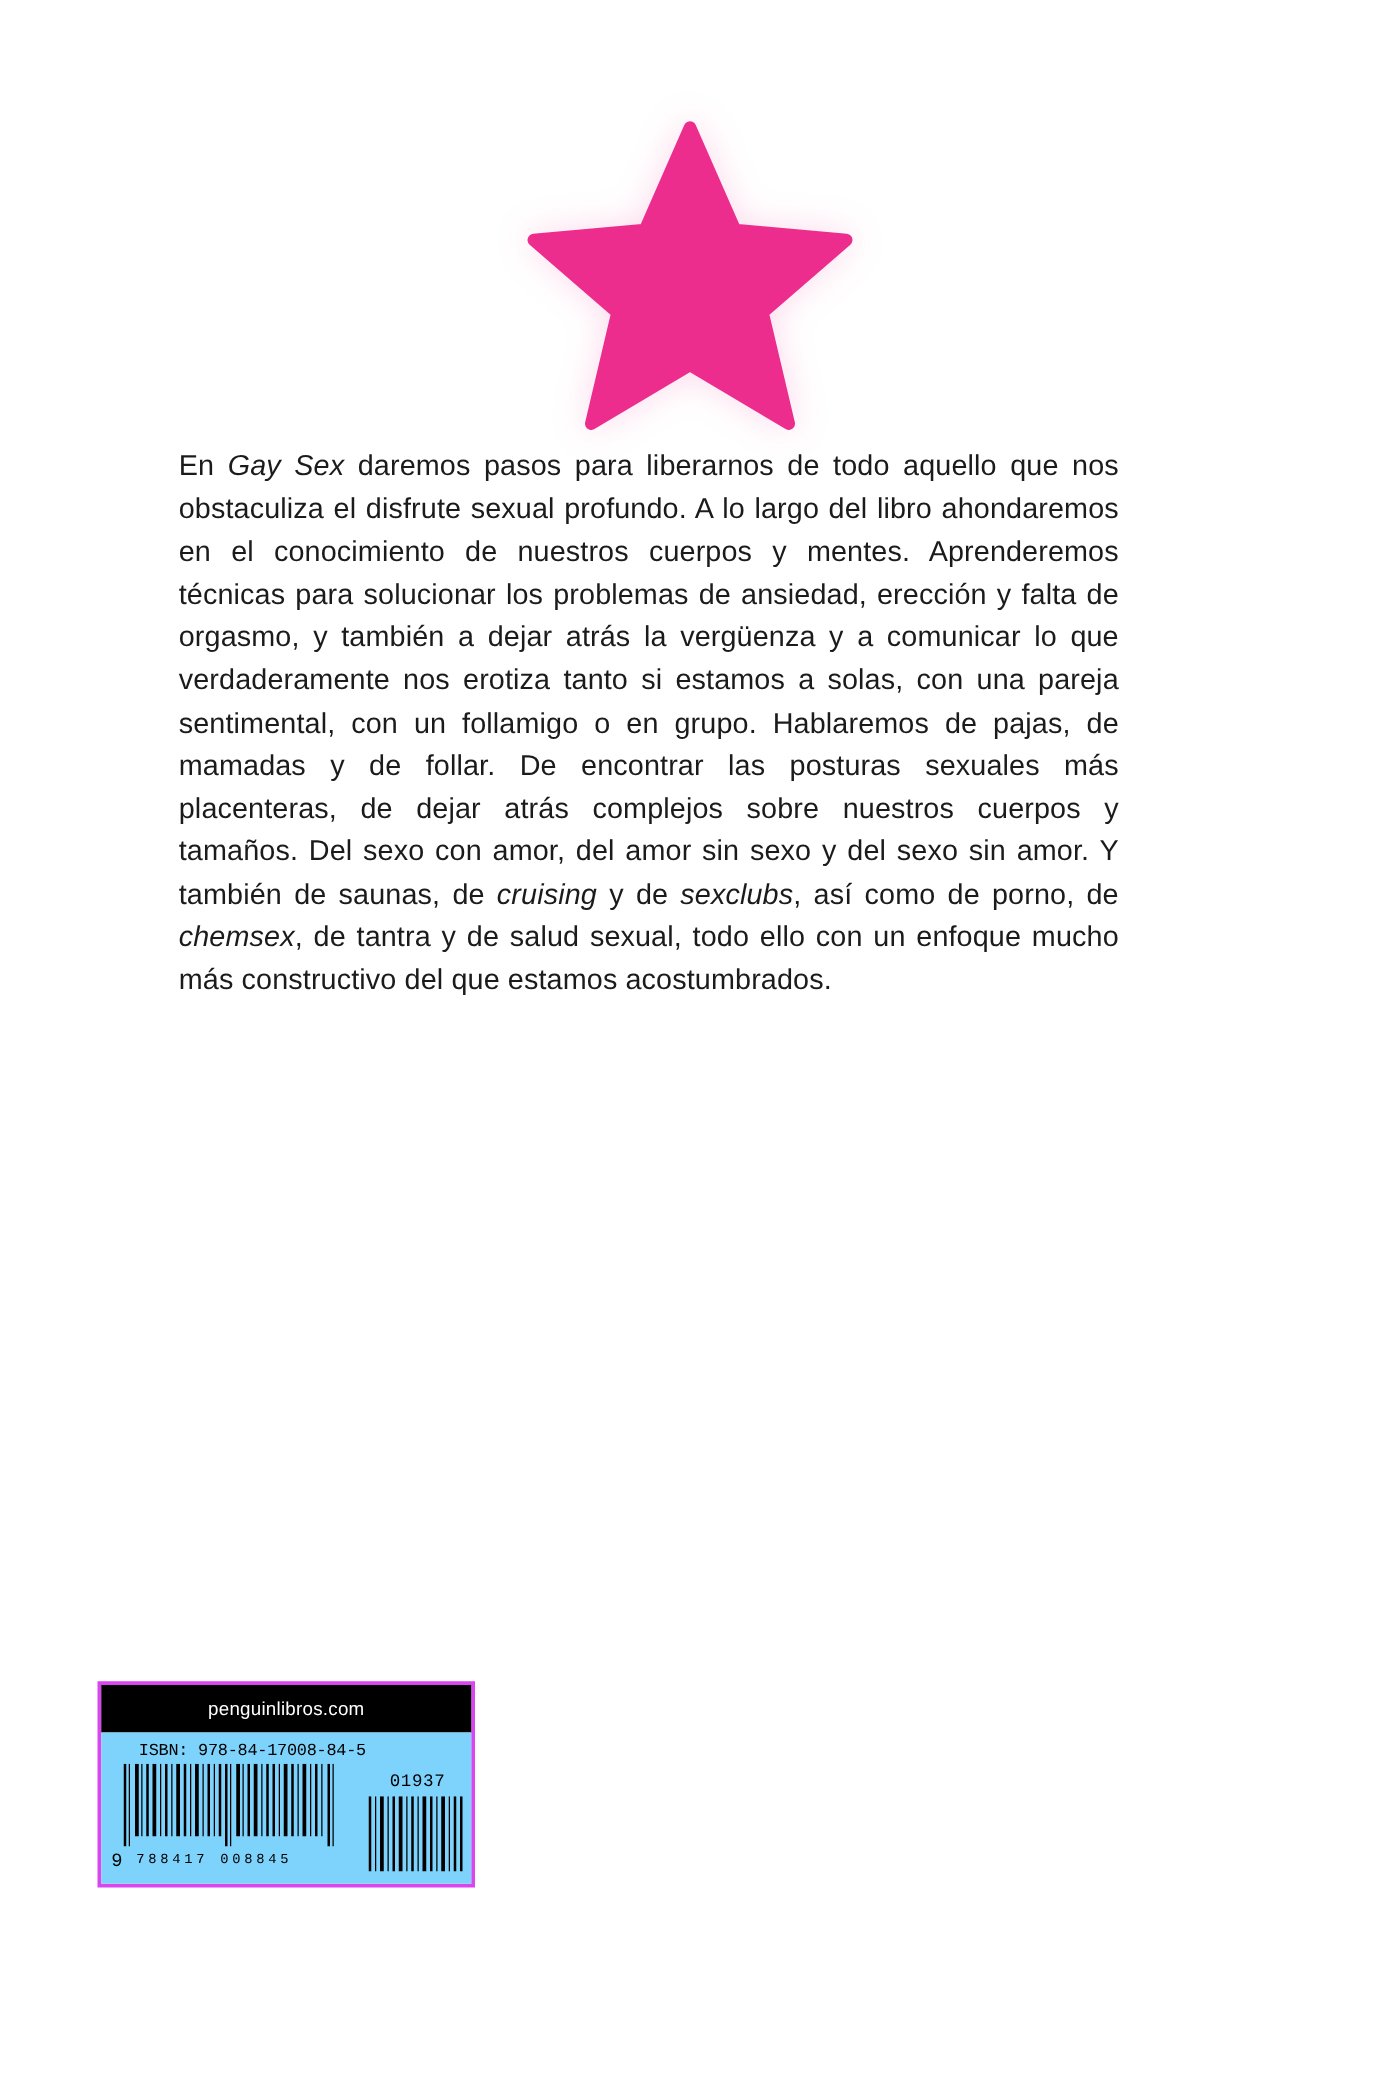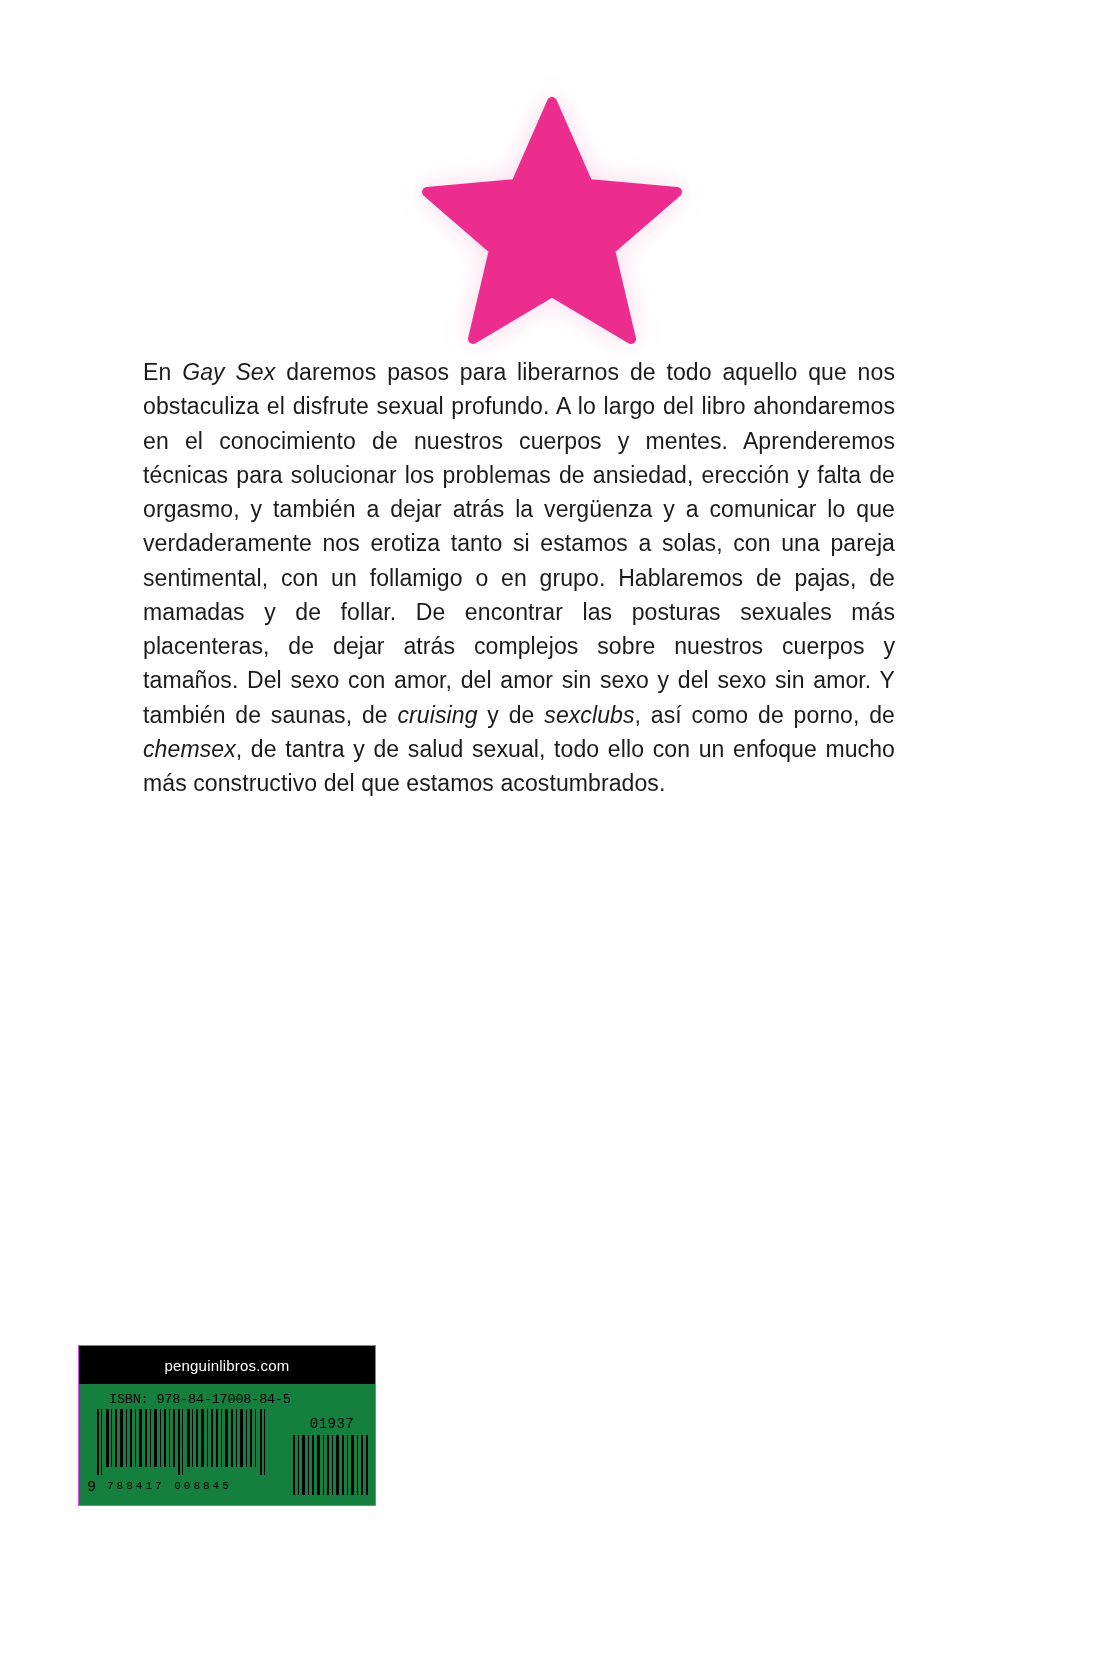--- a/index.html
+++ b/index.html
@@ -70,7 +70,7 @@
     top: 1345px;
     width: 296px;
     background: #ffffff;
-    border: 1px solid #d946ef;
+    border: 3px solid #d946ef;
     padding: 0;
   }
   .barcode-top {

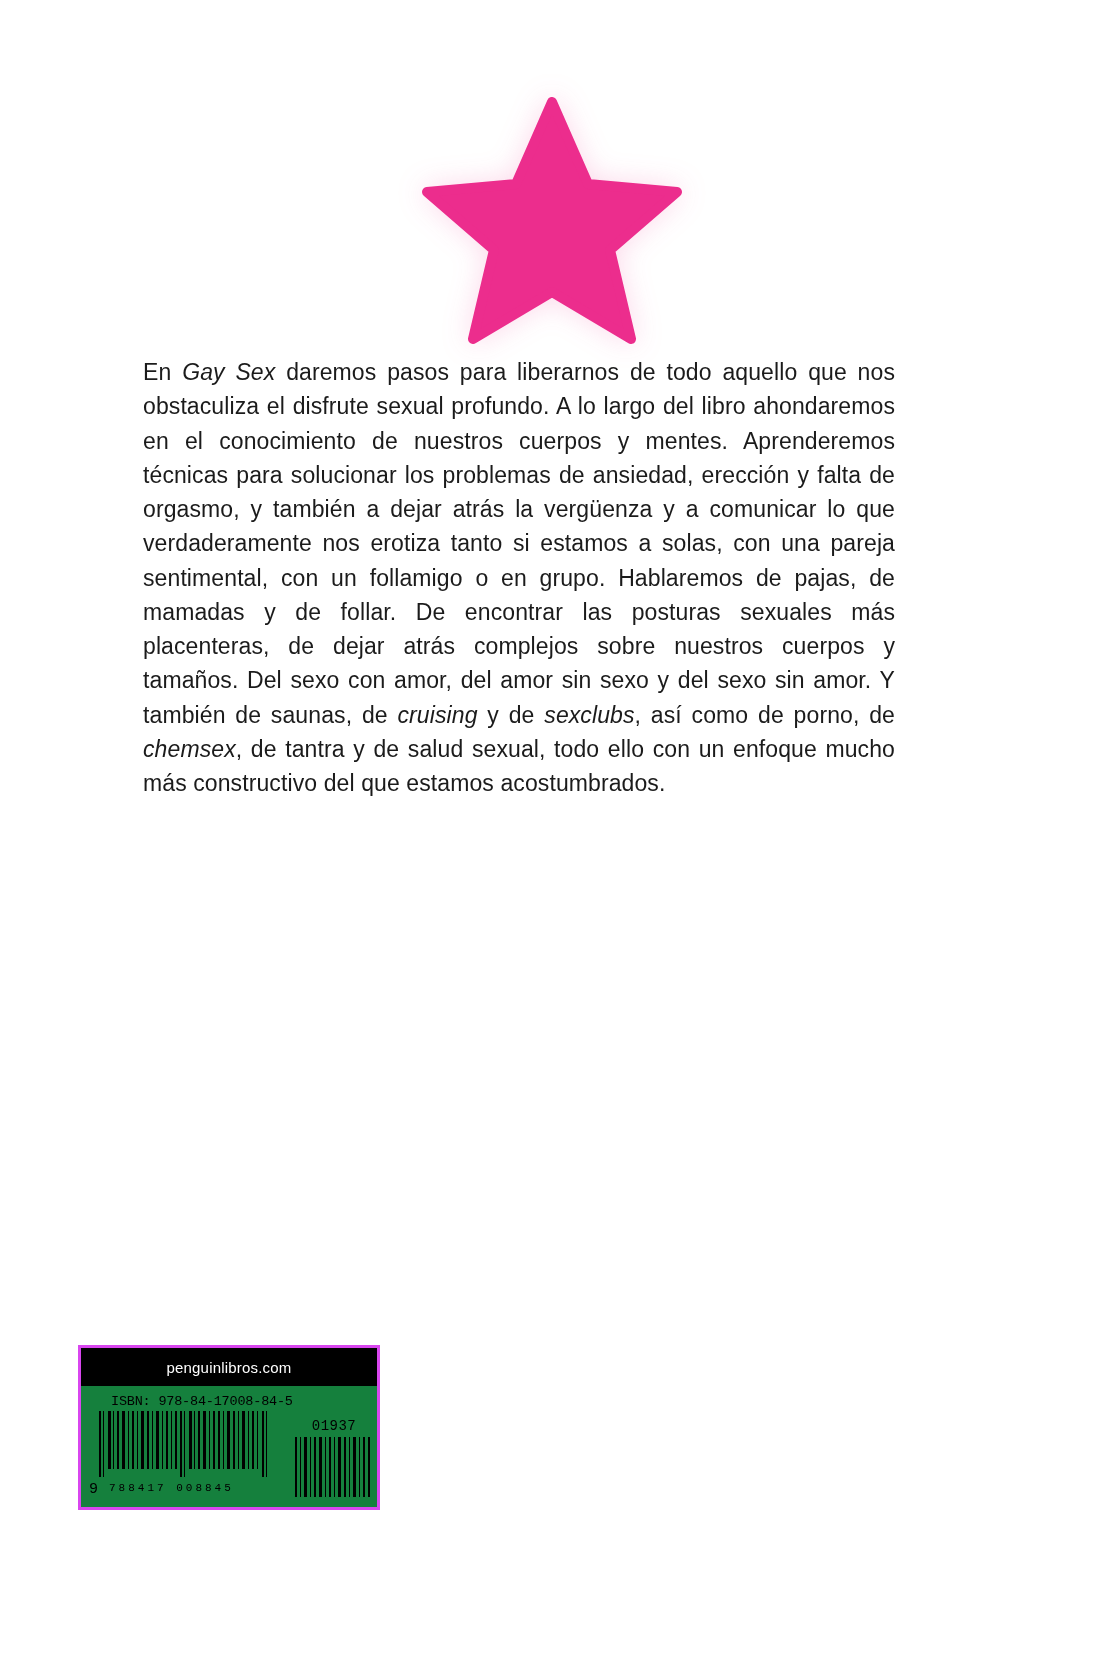--- a/index.html
+++ b/index.html
@@ -87,7 +87,7 @@
     font-family: "Liberation Sans", sans-serif;
   }
   .barcode-body {
-    background: #15803d;
+    background: #7dd3fc;
     padding: 6px 8px 8px 8px;
   }
   .isbn-line {

